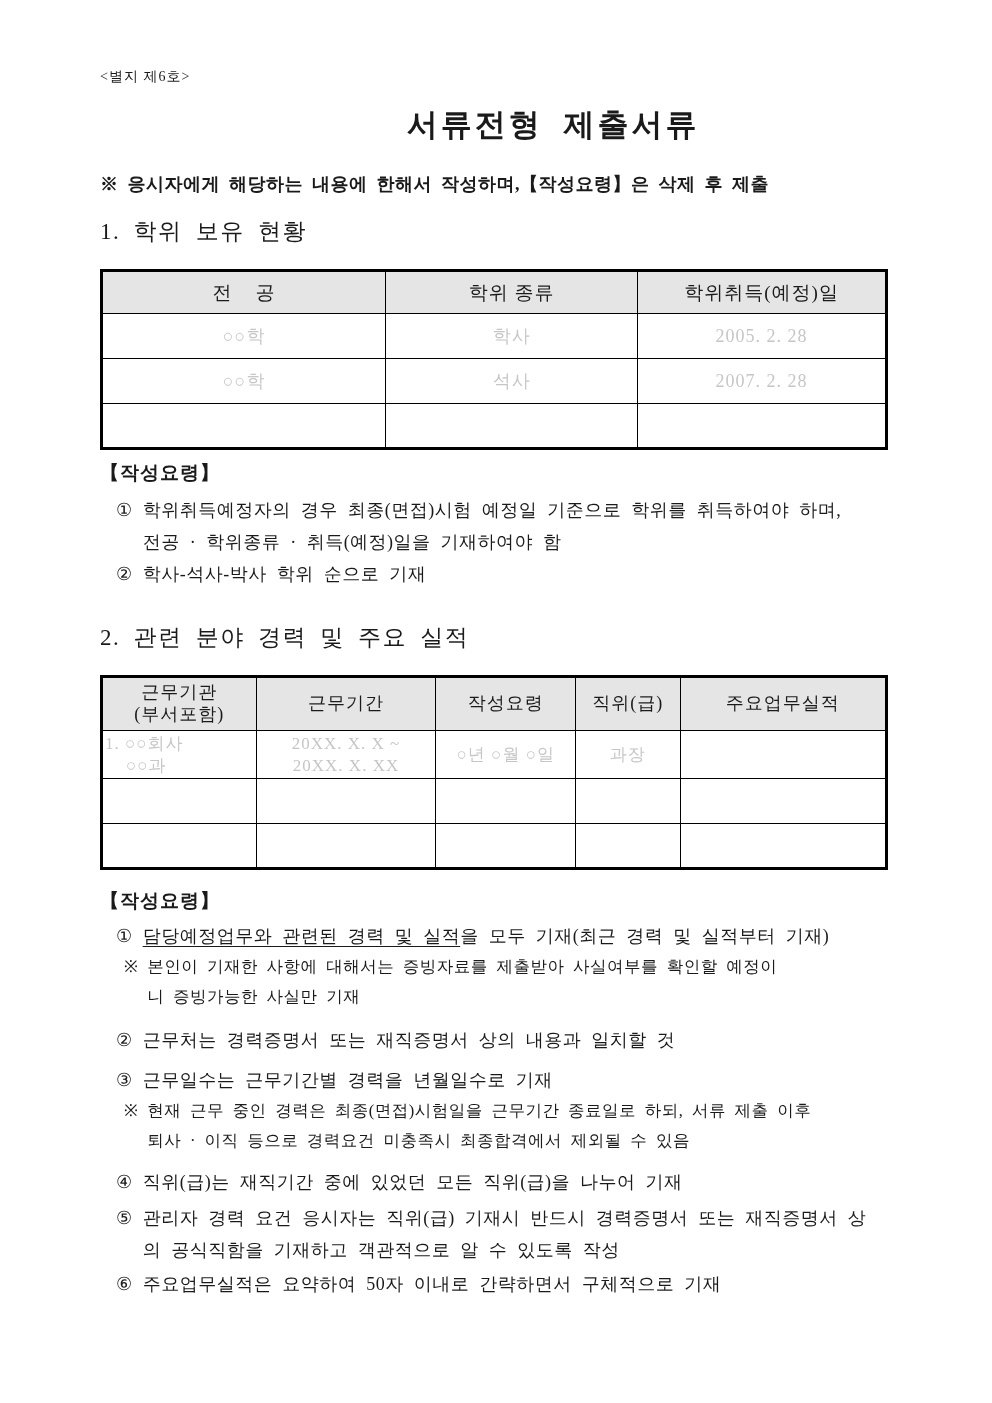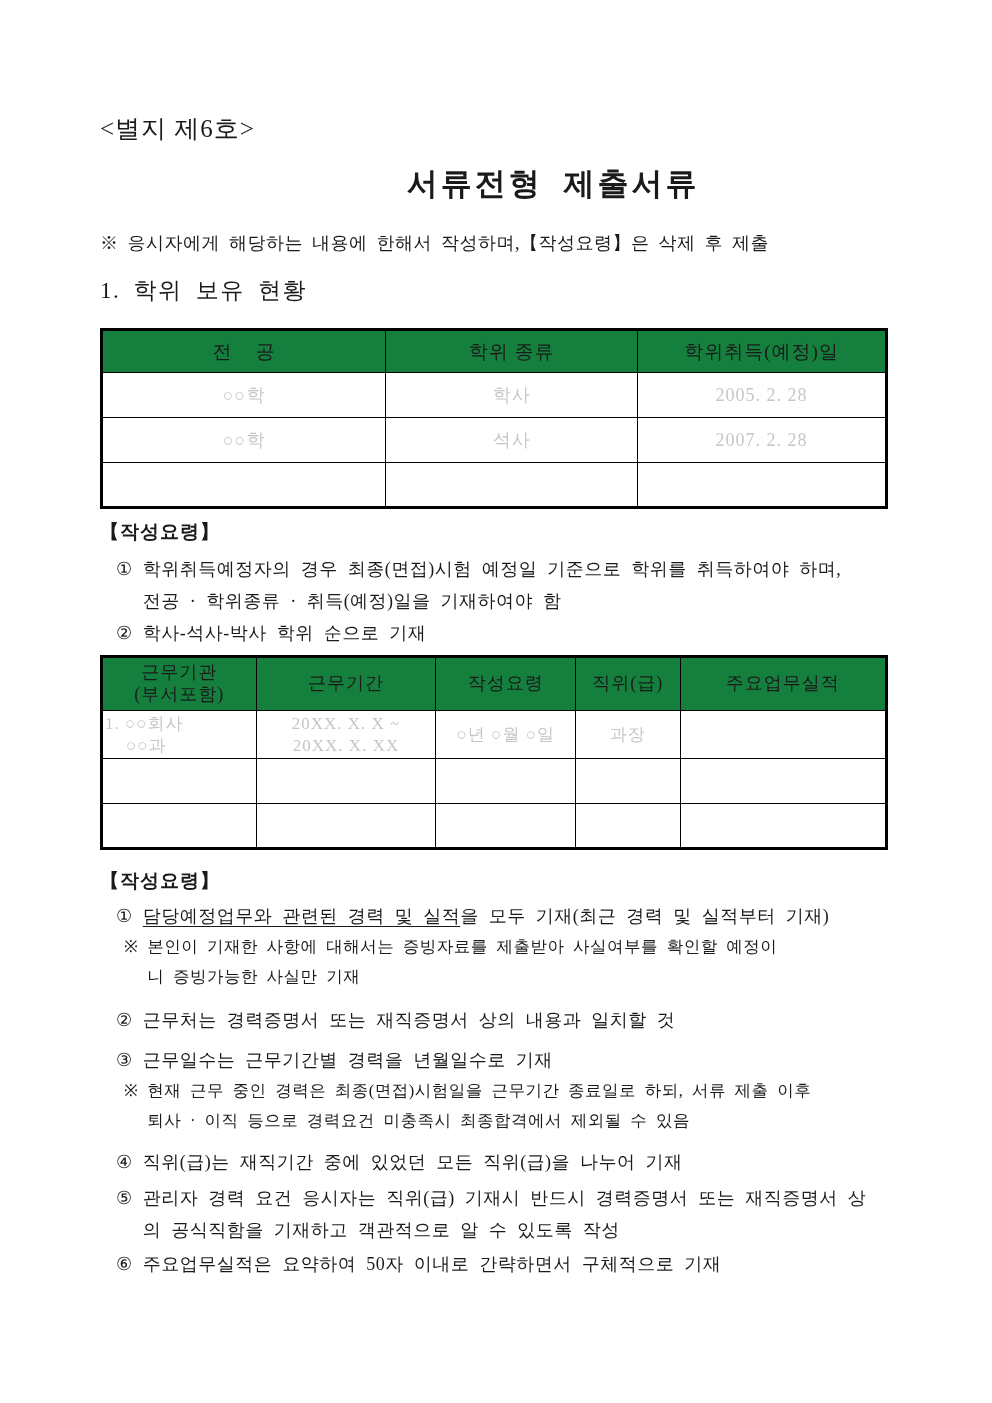--- a/index.html
+++ b/index.html
@@ -15,8 +15,8 @@
     margin-left: 100px;
   }
   .doc-number {
-    margin-top: 112px;
-    font-size: 25px;
+    margin-top: 68px;
+    font-size: 14px;
     letter-spacing: 1px;
   }
   .page-title {

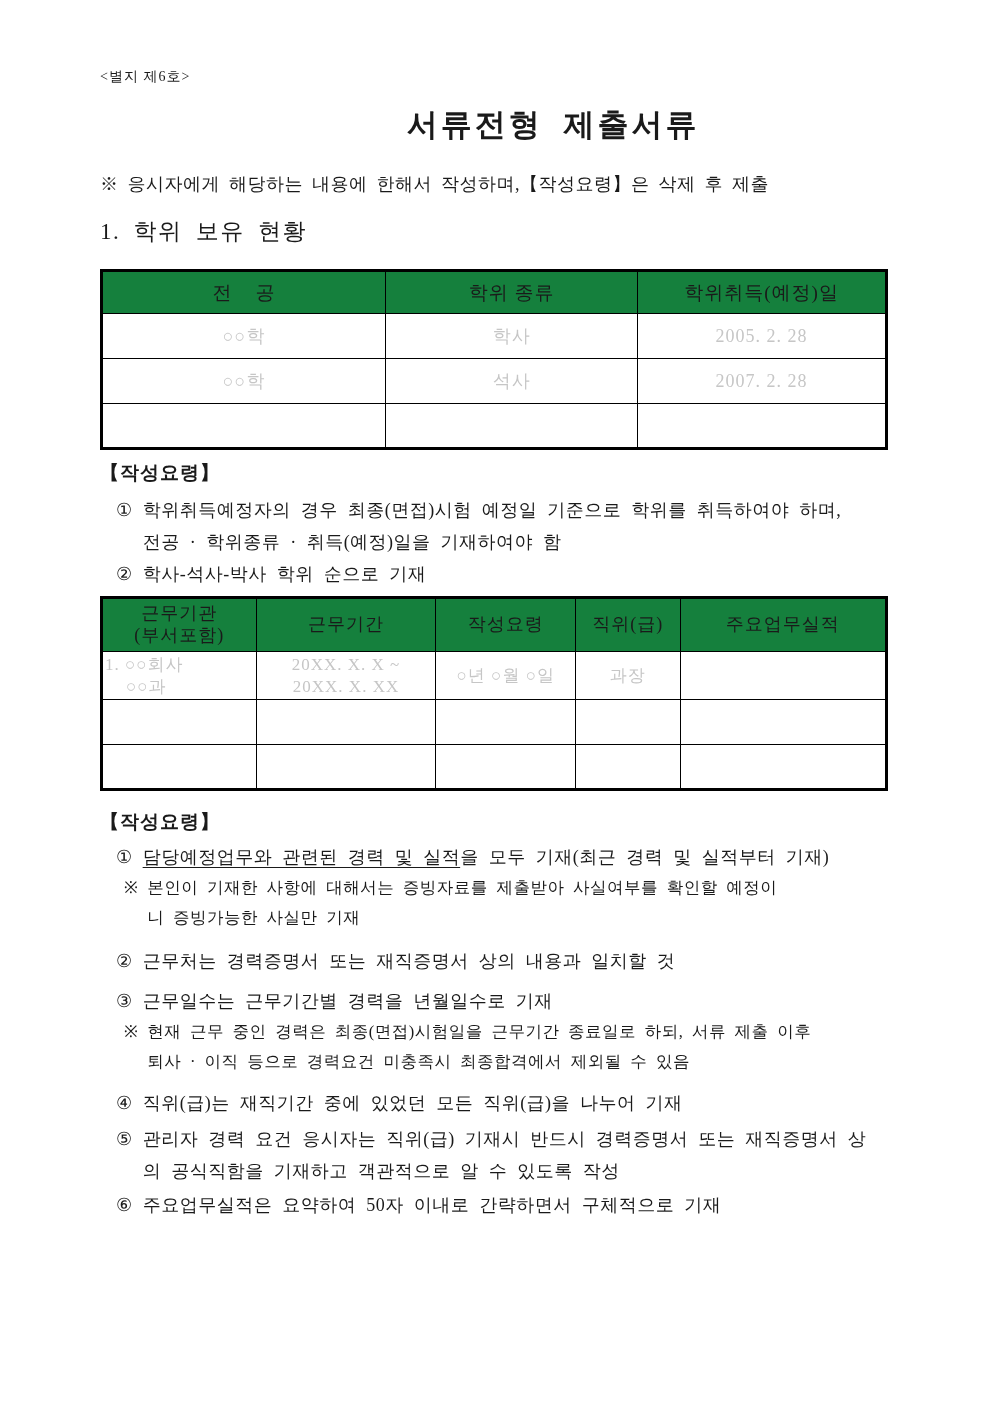--- a/index.html
+++ b/index.html
@@ -31,7 +31,7 @@
   .top-note {
     margin-top: 26px;
     font-size: 18px;
-    font-weight: normal;
+    font-weight: bold;
     letter-spacing: 0.5px;
     word-spacing: 4px;
   }

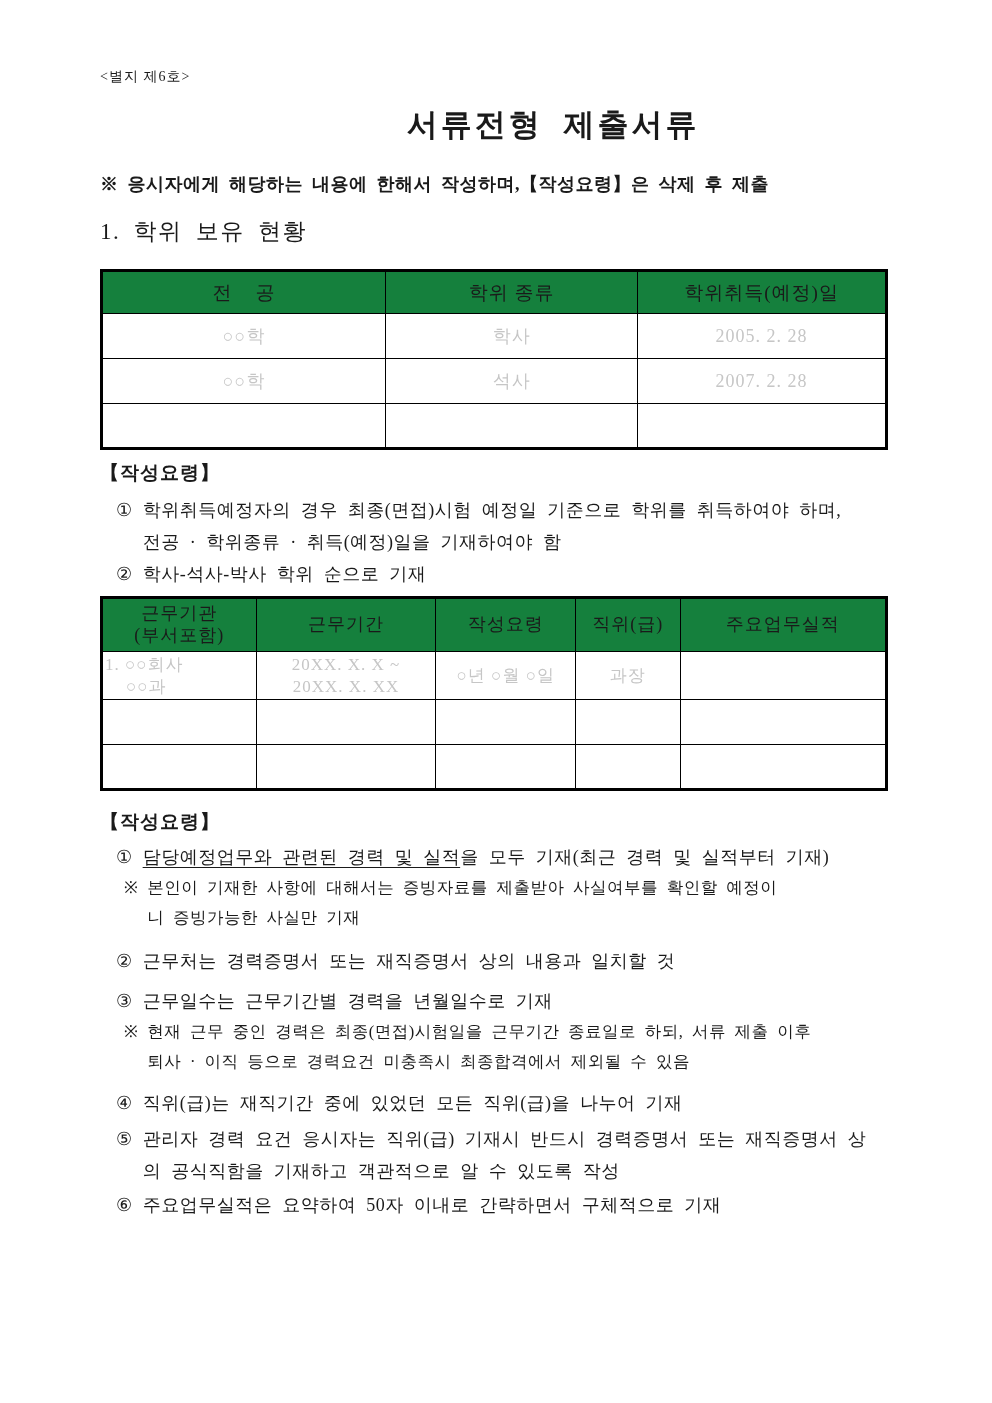--- a/index.html
+++ b/index.html
@@ -53,7 +53,7 @@
   table, tr, th, td { border: 1.5px solid #000; }
   table { border-width: 3px; }
   th {
-    background: #15803d;
+    background: #e5e5e5;
     font-weight: normal;
     font-size: 19px;
     letter-spacing: 1px;

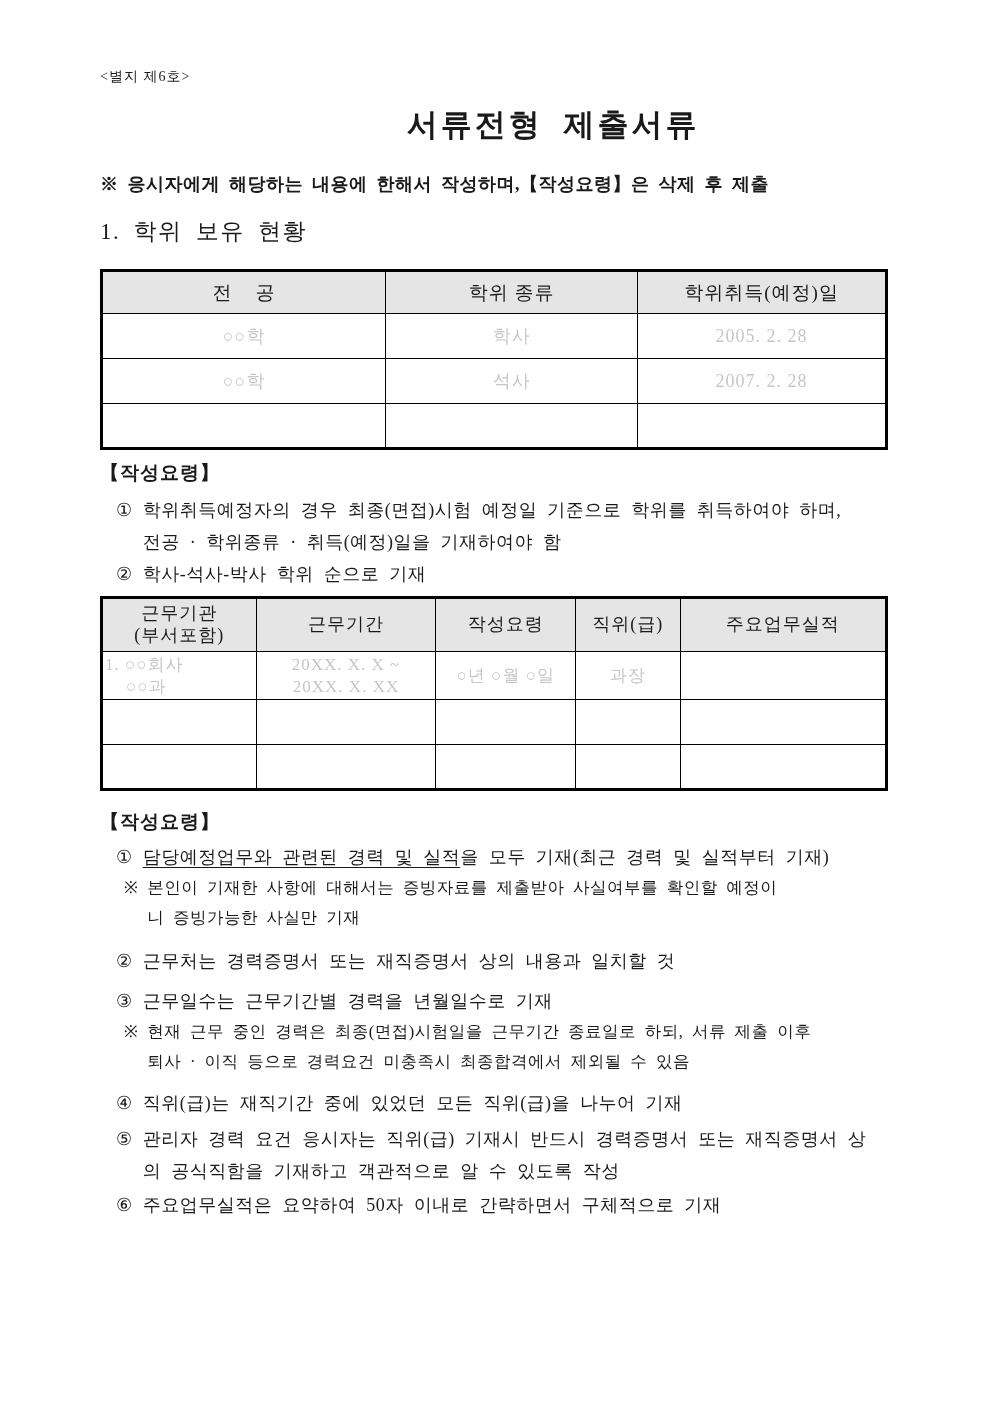--- a/index.html
+++ b/index.html
@@ -172,6 +172,7 @@
     </div>
   </div>
 
+  <div class="section-heading second">2. 관련 분야 경력 및 주요 실적</div>
 
   <table class="tbl2">
     <colgroup>

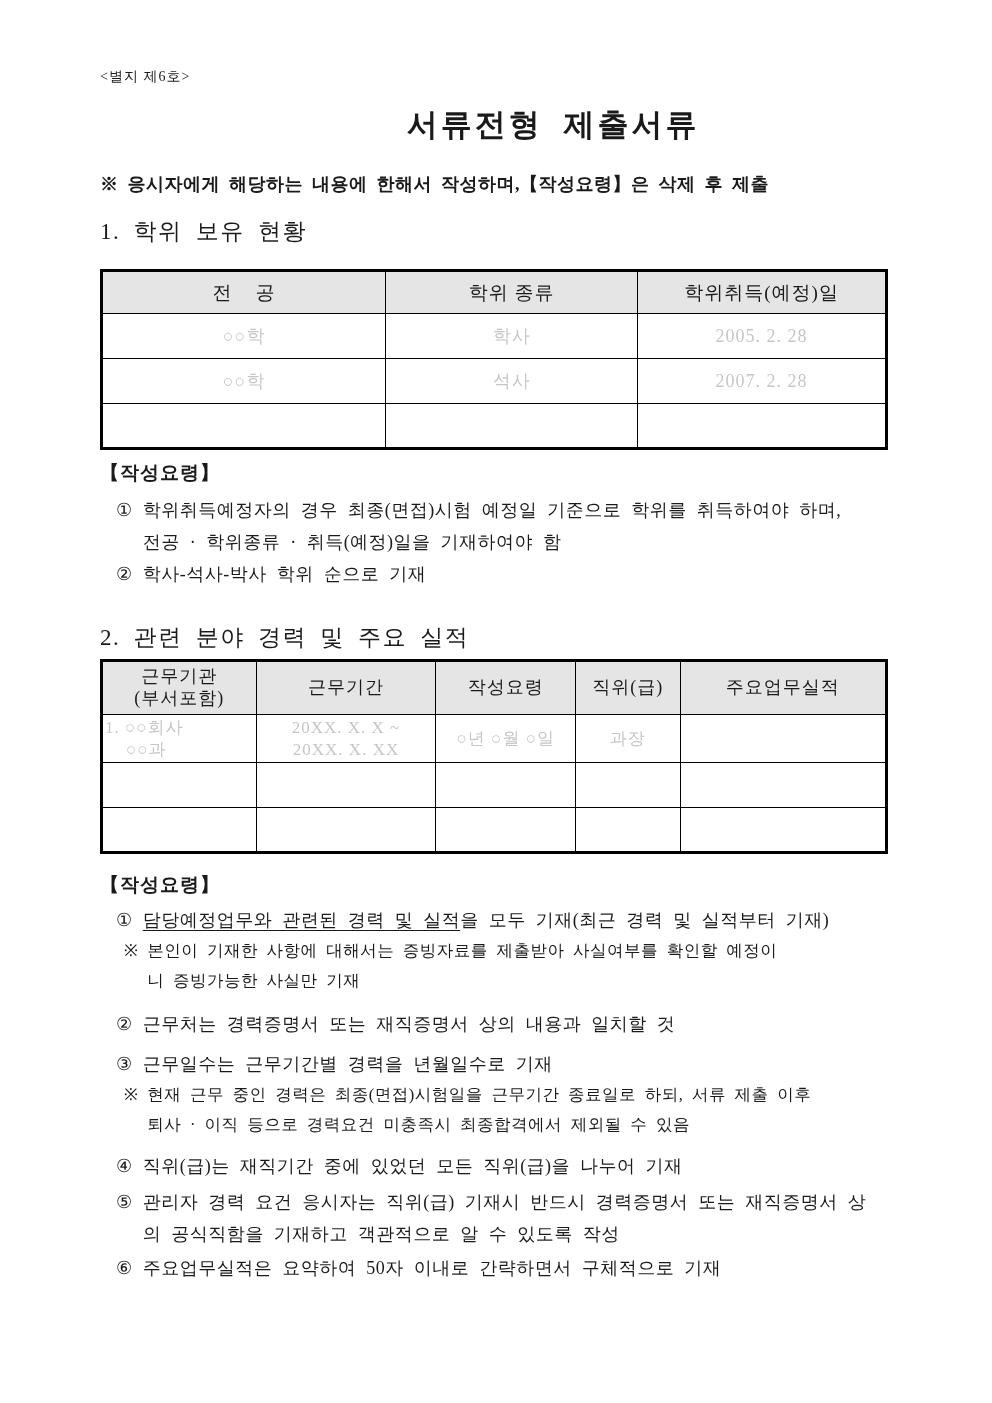--- a/index.html
+++ b/index.html
@@ -49,7 +49,7 @@
     table-layout: fixed;
   }
   .tbl1 { margin-top: 22px; }
-  .tbl2 { margin-top: 6px; }
+  .tbl2 { margin-top: 22px; }
   table, tr, th, td { border: 1.5px solid #000; }
   table { border-width: 3px; }
   th {

